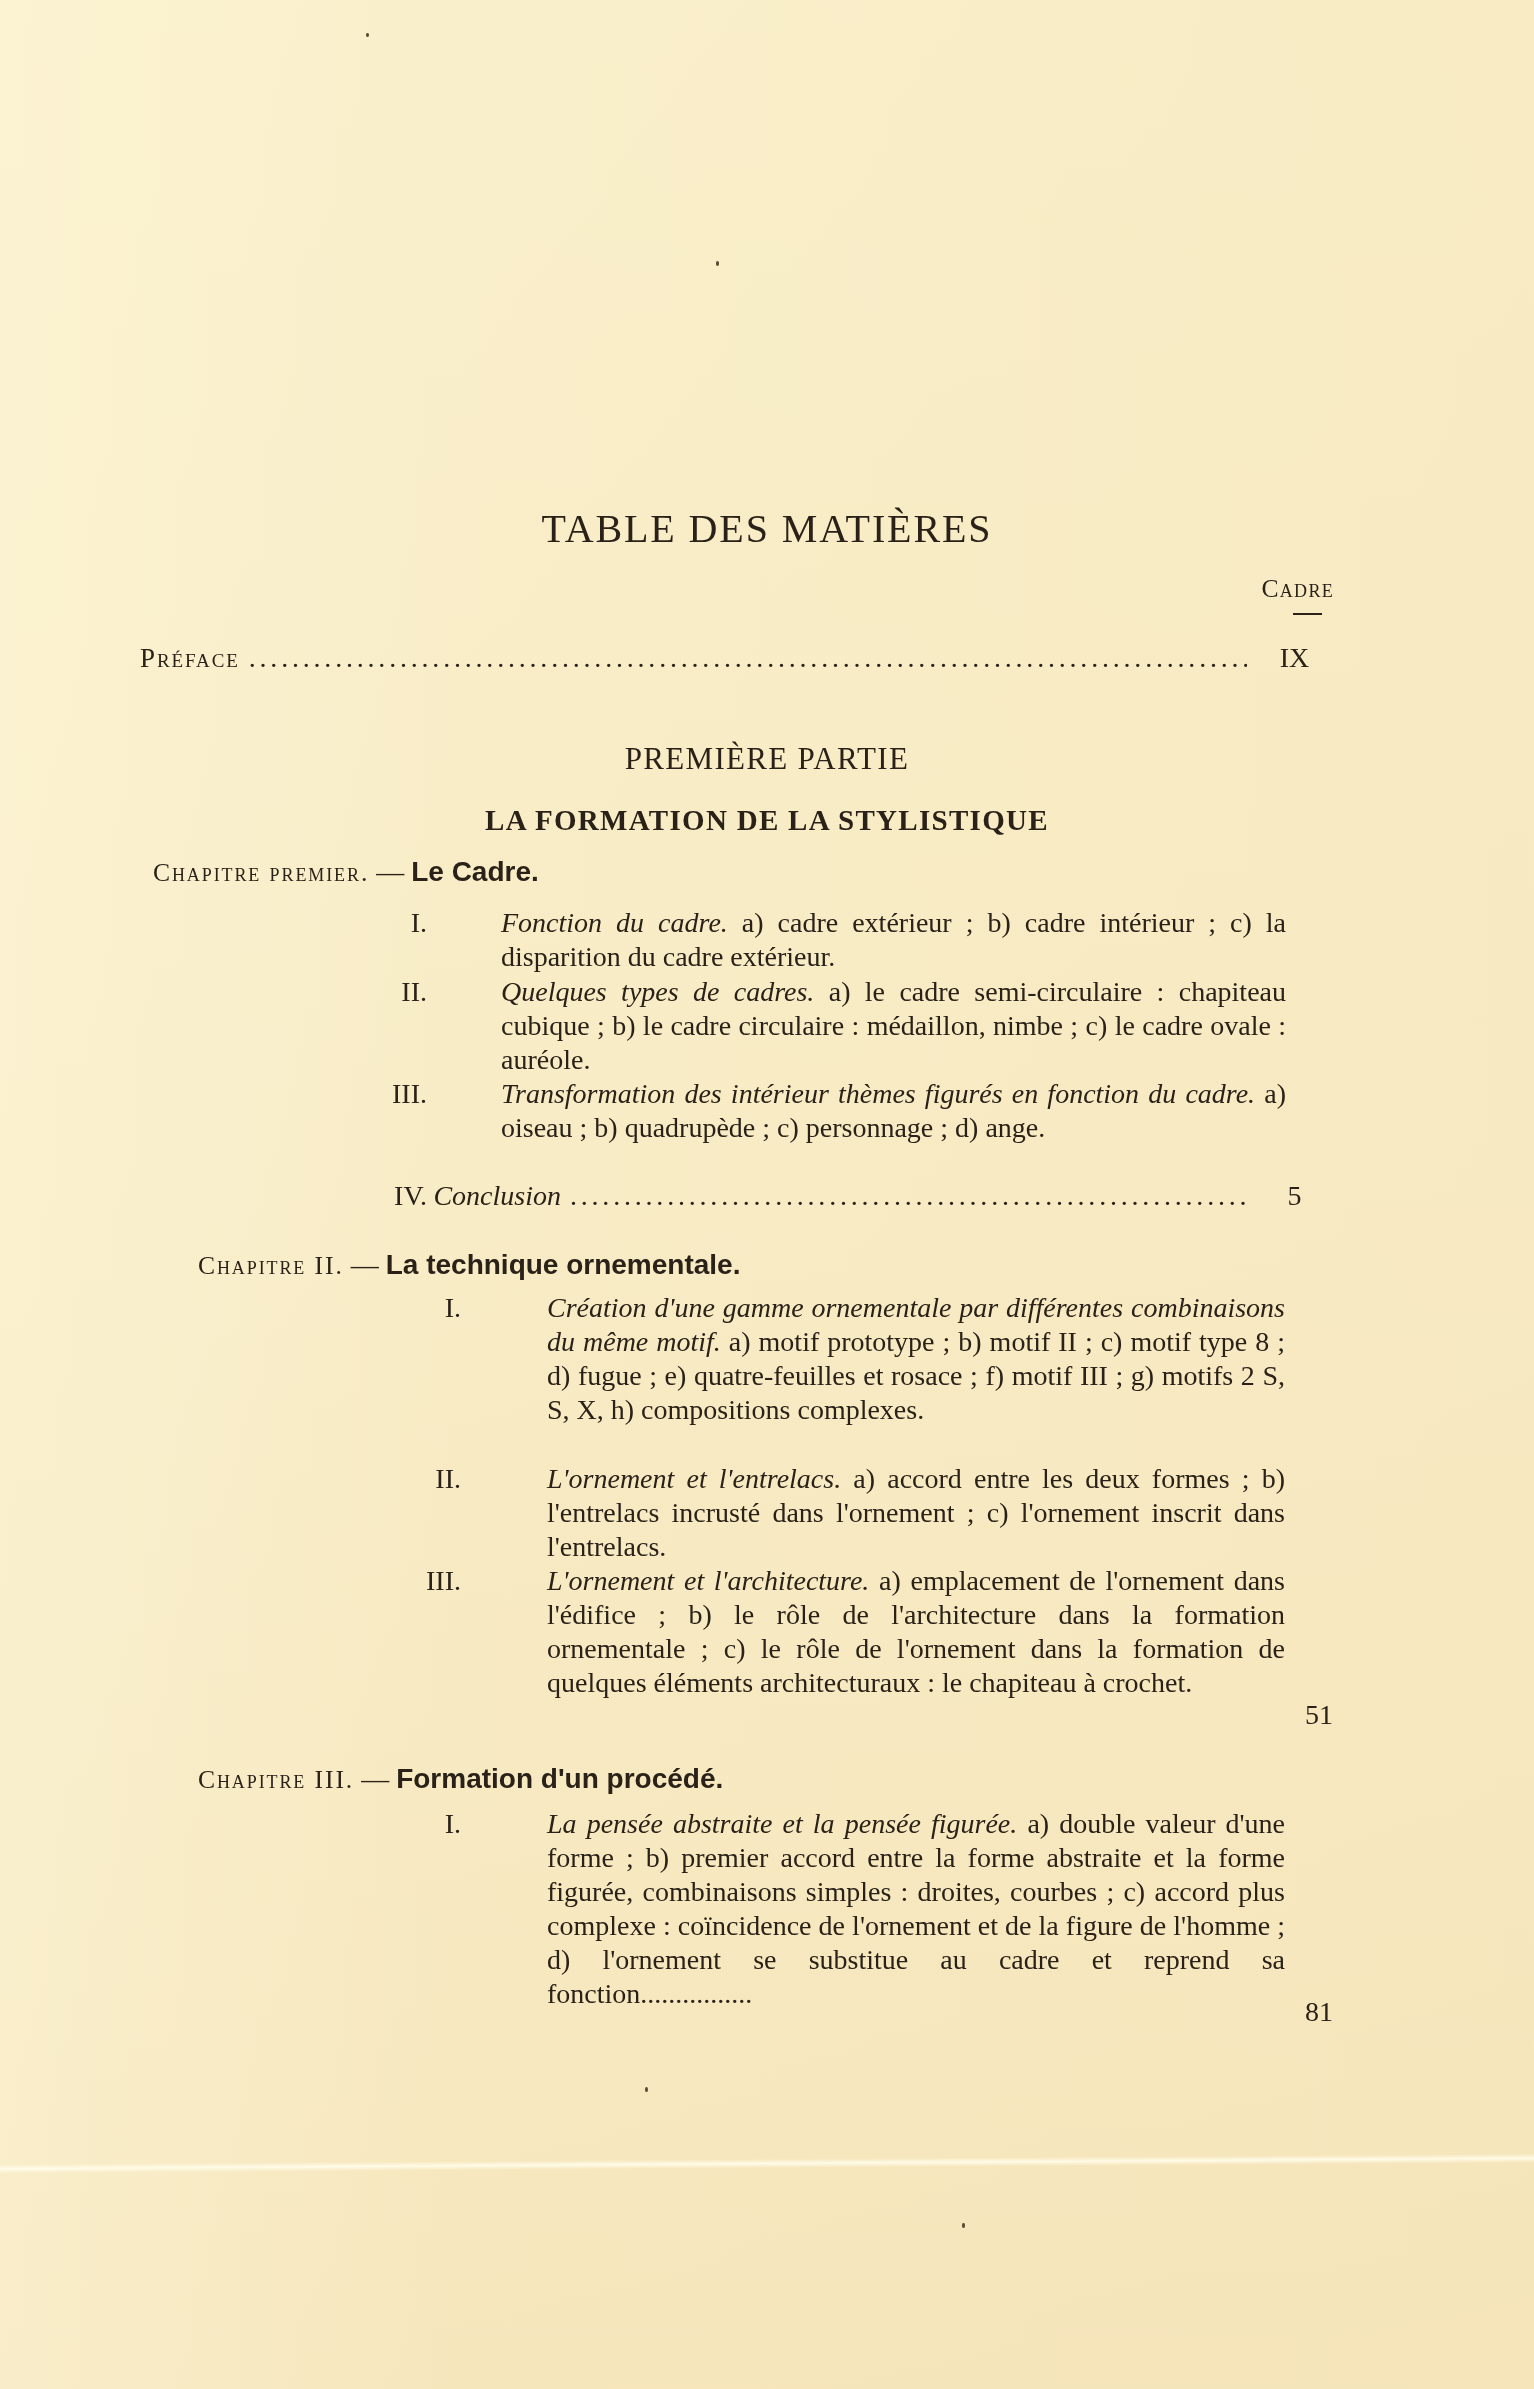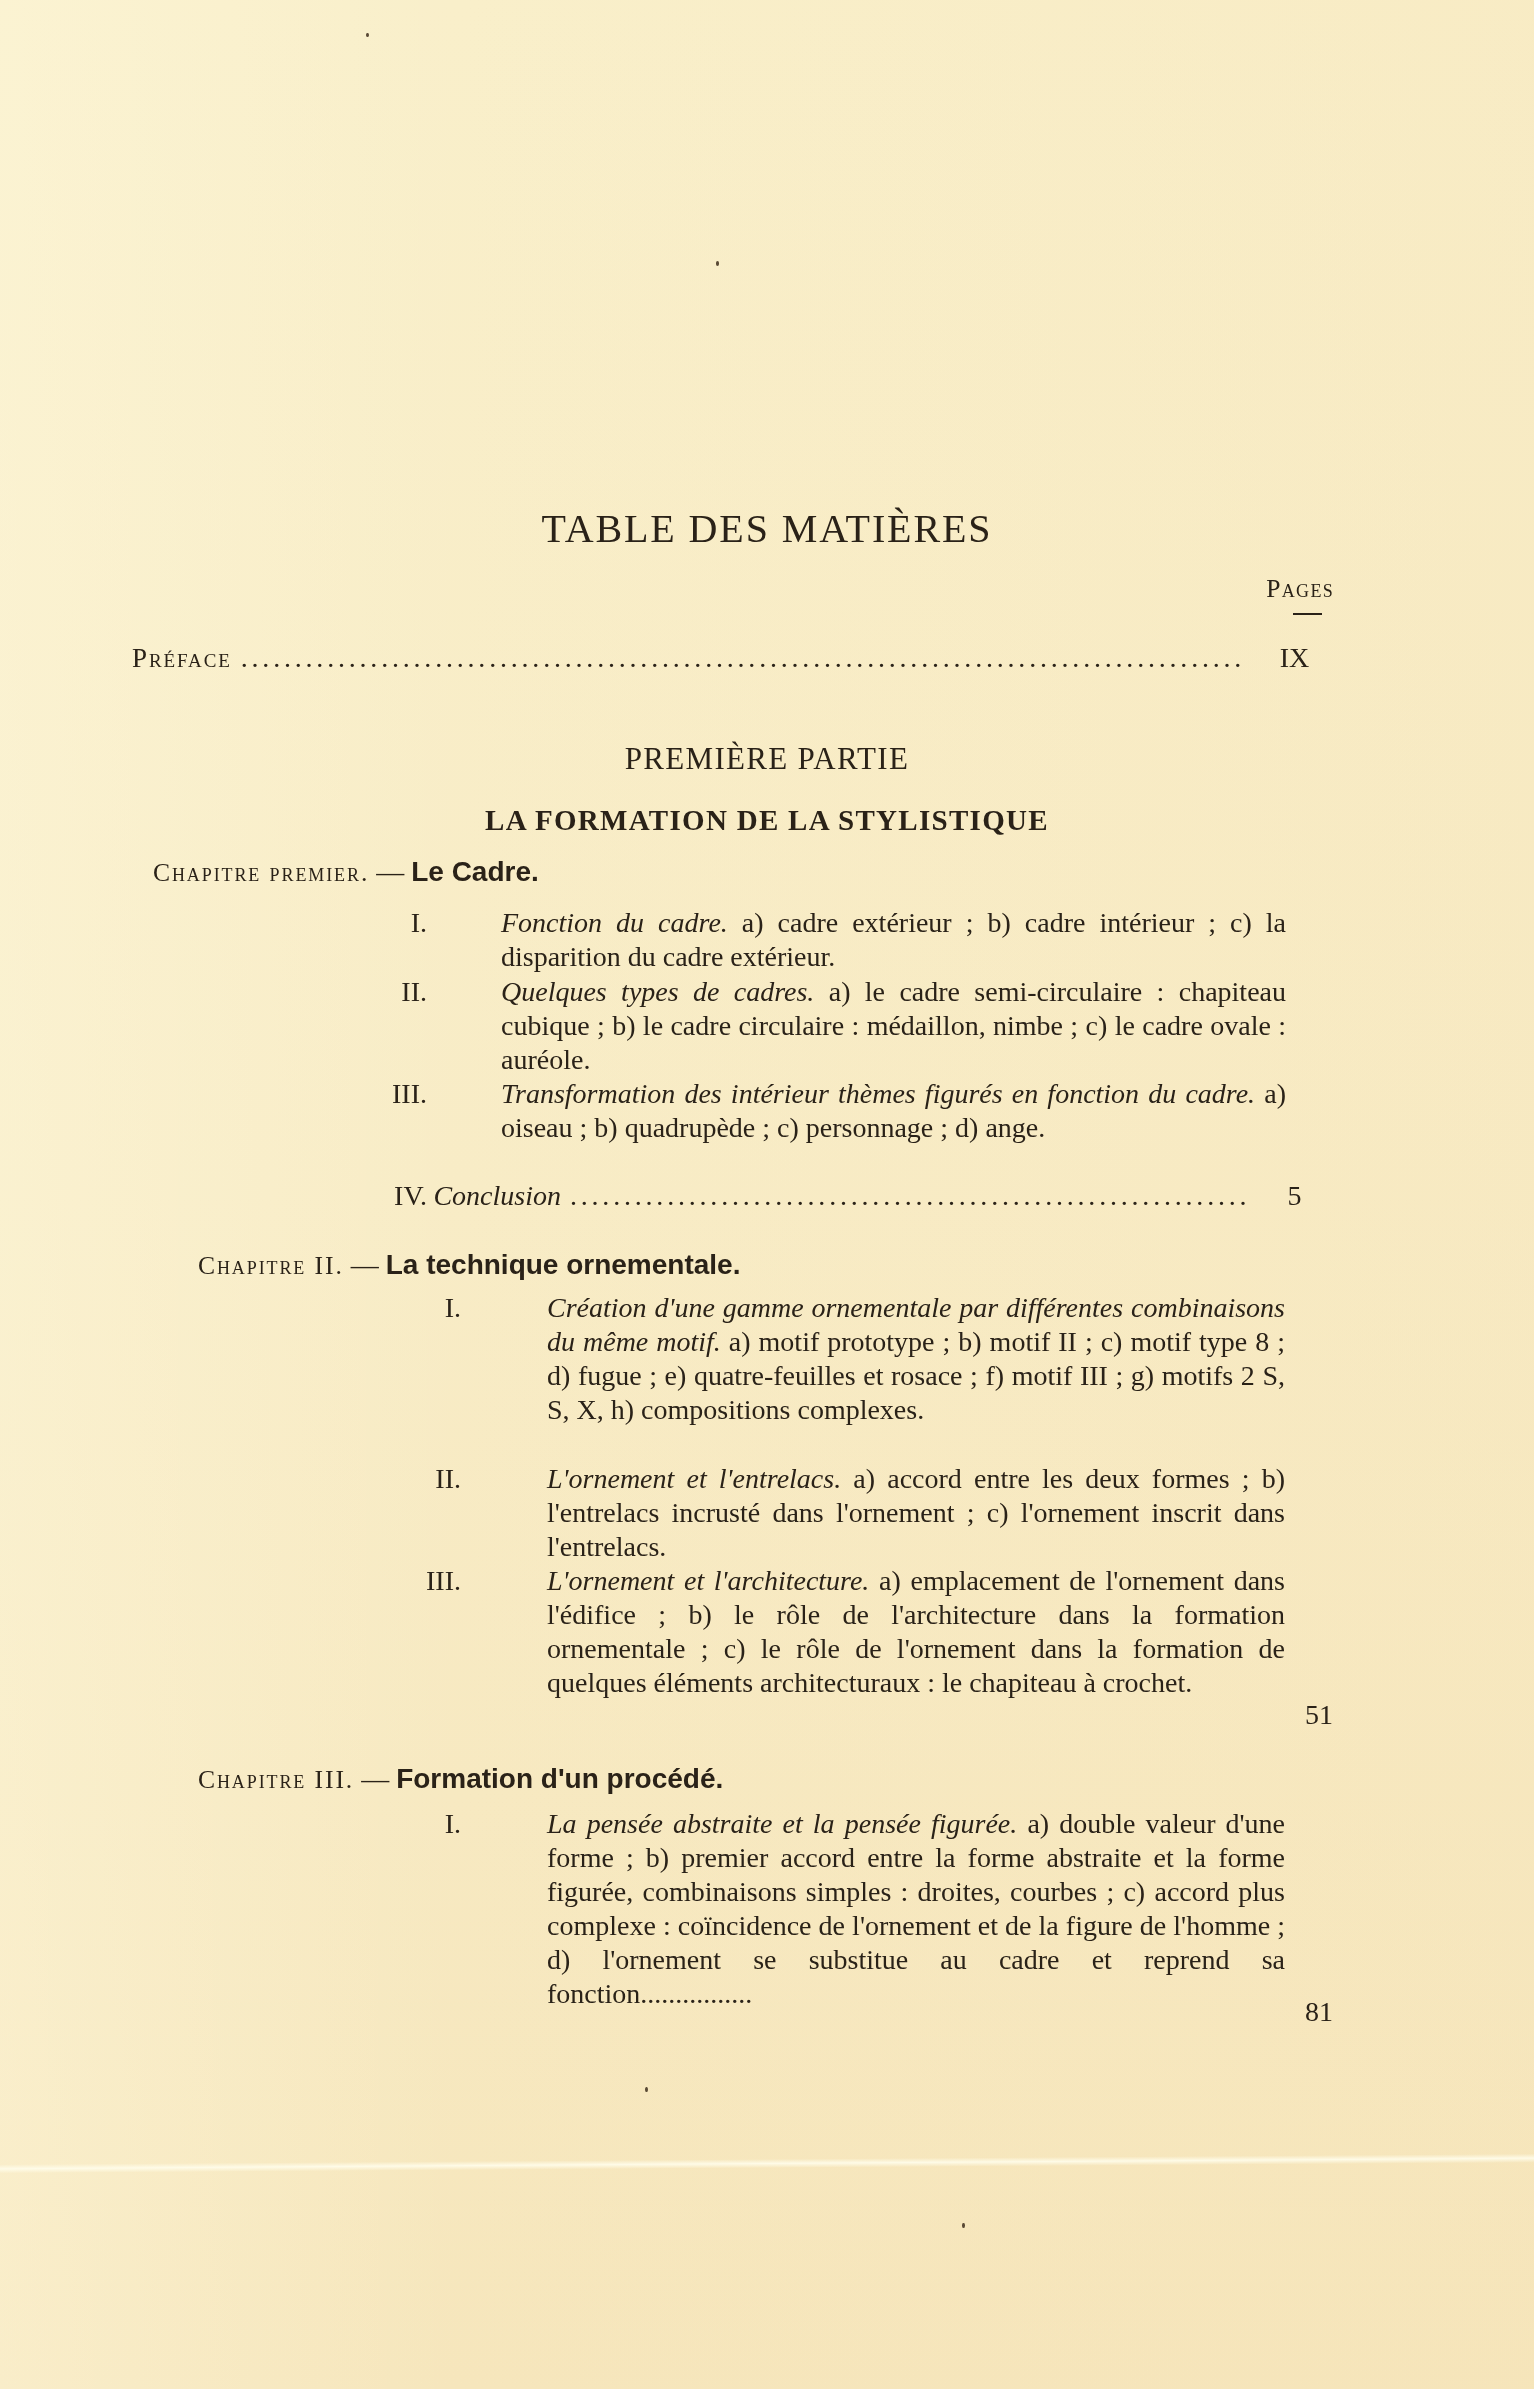--- a/index.html
+++ b/index.html
@@ -49,7 +49,7 @@
 
   <div class="abs title">TABLE DES MATIÈRES</div>
 
-  <div class="abs pages-hdr">Pages</div>
+  <div class="abs pages-hdr">Cadre</div>
   <div class="abs pages-dash"></div>
 
   <div class="abs toc-line preface">

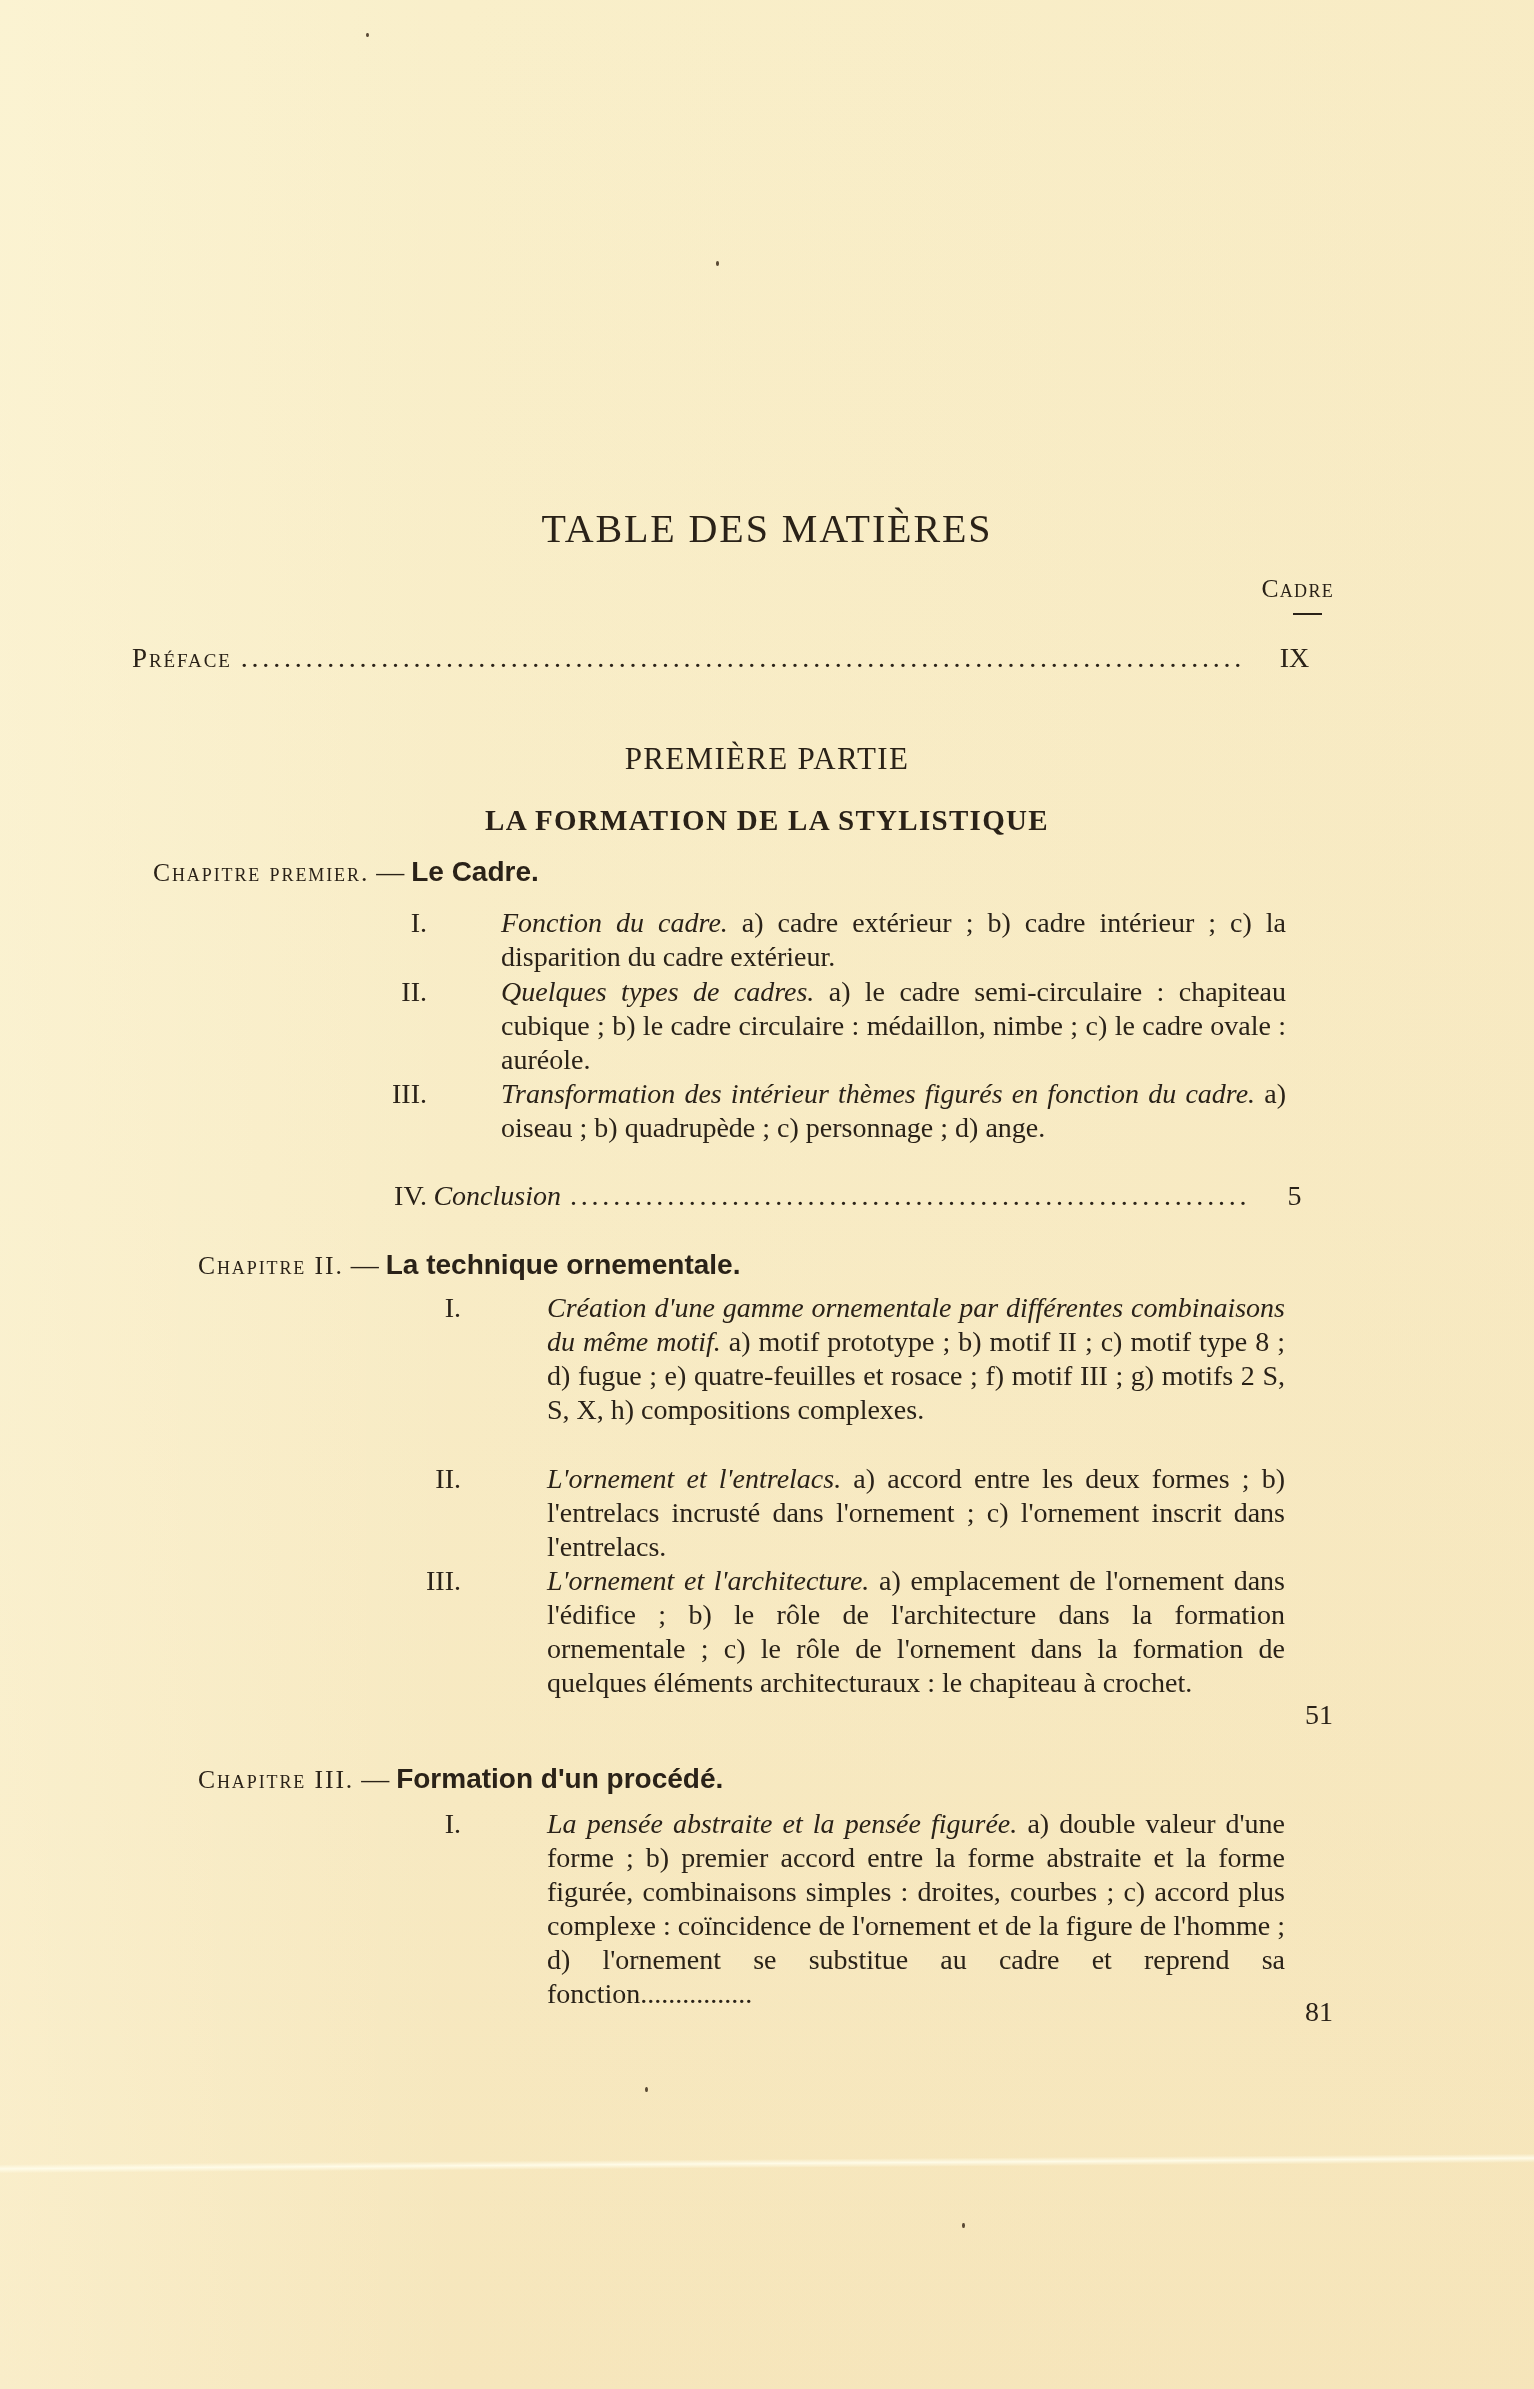--- a/index.html
+++ b/index.html
@@ -21,7 +21,7 @@
   .leader { flex: 1; overflow: hidden; white-space: nowrap; margin: 0 9px; letter-spacing: 3.8px; }
   .leader::after { content: "........................................................................................................................................................................................................................."; }
   .pnum { width: 77px; text-align: center; }
-  .preface { left: 132px; right: 128px; top: 642px; }
+  .preface { left: 140px; right: 128px; top: 642px; }
   .preface .lbl { font-variant: small-caps; letter-spacing: 1.9px; font-size: 27px; }
   .part { left: 0; width: 1534px; top: 741px; text-align: center; font-size: 31px; letter-spacing: 1.3px; font-family: "Liberation Serif", serif; }
   .part-sub { left: 0; width: 1534px; top: 804px; text-align: center; font-size: 29px; font-weight: bold; letter-spacing: 1.3px; font-family: "Liberation Serif", serif; }

